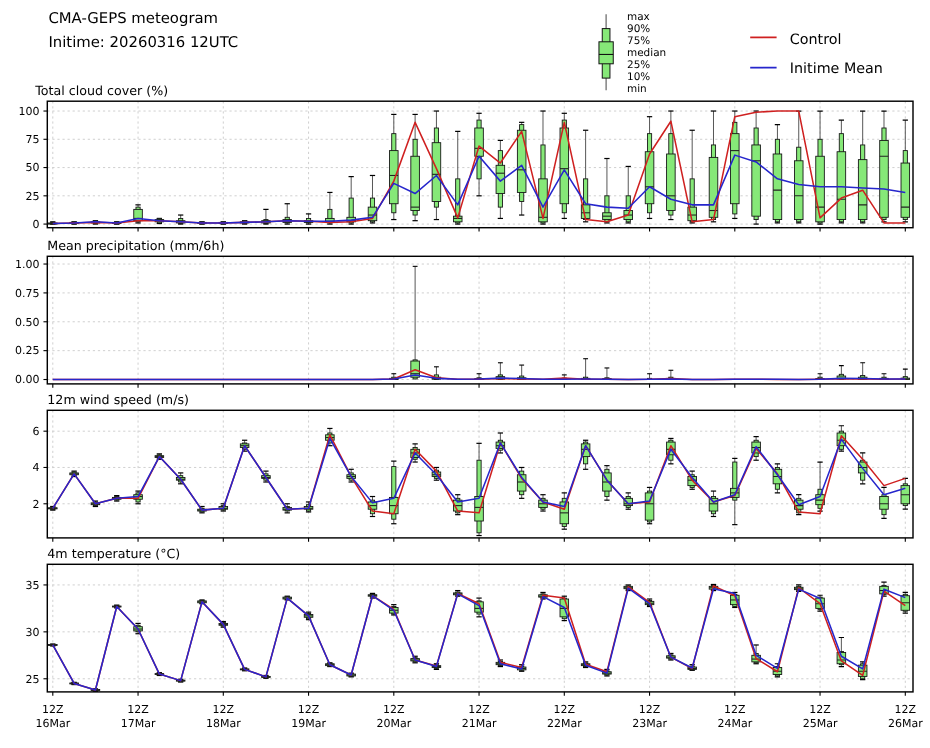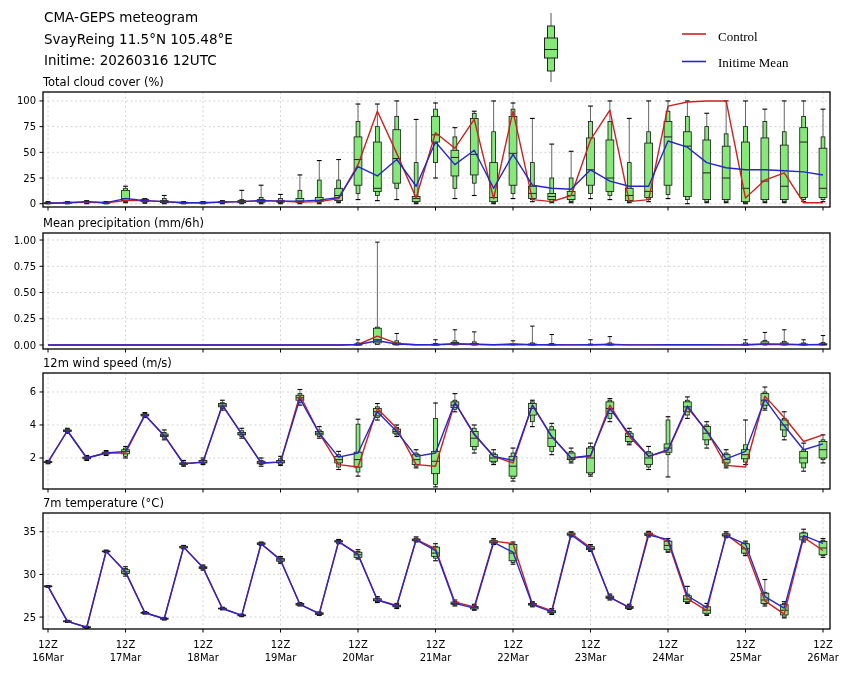--- a/index.html
+++ b/index.html
@@ -20,6 +20,15 @@
     <div>Initime: 20260316 12UTC</div>
   </div>
 
+  <div class="legend-box-labels">
+    <div>max</div>
+    <div>90%</div>
+    <div>75%</div>
+    <div>median</div>
+    <div>25%</div>
+    <div>10%</div>
+    <div>min</div>
+  </div>
 
   <div class="legend-series-label" style="top:29px">Control</div>
   <div class="legend-series-label" style="top:55px">Initime Mean</div>

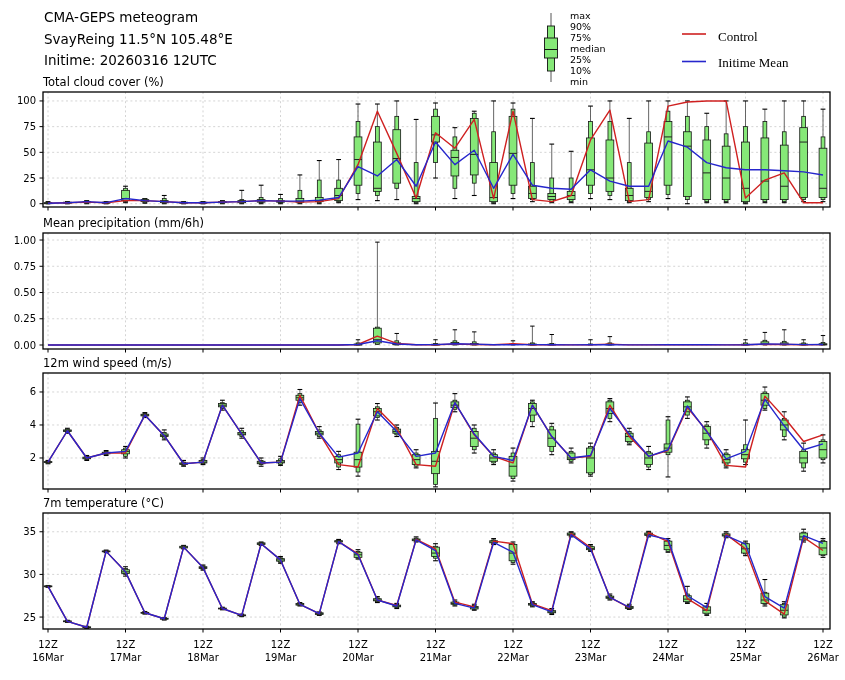--- a/index.html
+++ b/index.html
@@ -16,7 +16,6 @@
 <div id="app">
   <div class="hdr">
     <div>CMA-GEPS meteogram</div>
-    <div>SvayReing 11.5°N 105.48°E</div>
     <div>Initime: 20260316 12UTC</div>
   </div>
 

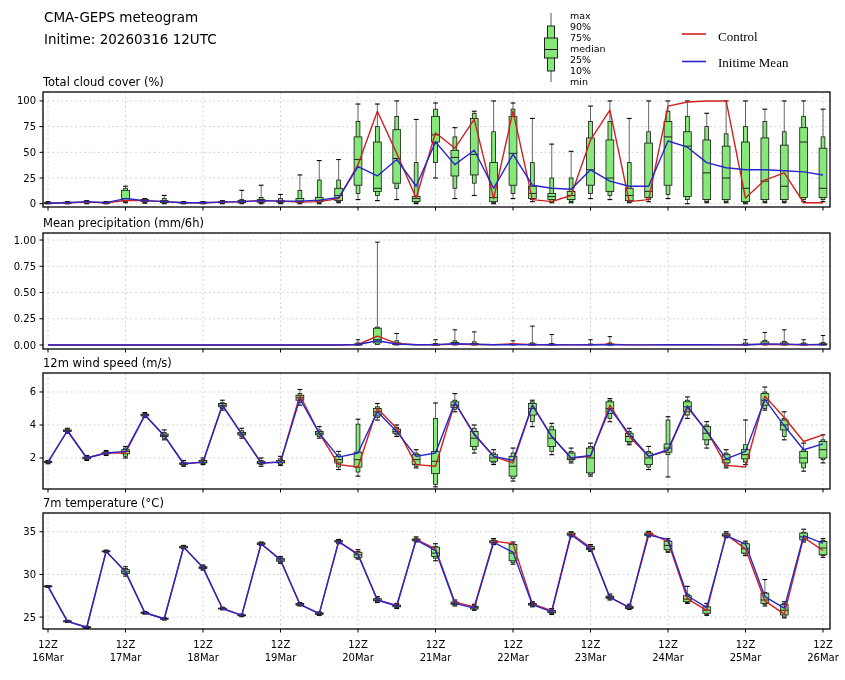--- a/index.html
+++ b/index.html
@@ -7,7 +7,7 @@
   .hdr{position:absolute;left:44px;top:7px;color:#000;font-size:13.5px;line-height:21.5px;}
   .ptitle{position:absolute;color:#000;font-size:11.5px;}
   .legend-box-labels{position:absolute;left:570px;top:10px;font-size:9.5px;line-height:11px;color:#000;}
-  .legend-series-label{position:absolute;left:718px;font-size:13px;color:#000;font-family:Liberation Serif, serif;}
+  .legend-series-label{position:absolute;left:718px;font-size:13px;color:#000;}
   svg{position:absolute;left:0;top:0;}
 </style>
 </head>

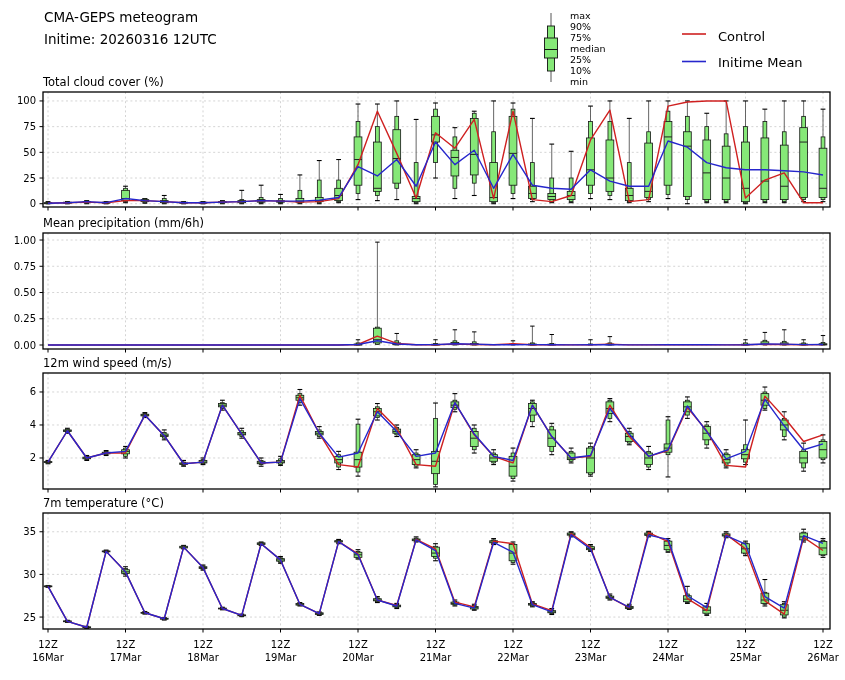--- a/index.html
+++ b/index.html
@@ -32,7 +32,7 @@
   <div class="legend-series-label" style="top:29px">Control</div>
   <div class="legend-series-label" style="top:55px">Initime Mean</div>
 
-  <div class="ptitle" style="left:43px;top:75px">Total cloud cover (%)</div>
+  <div class="ptitle" style="left:32px;top:75px">Total cloud cover (%)</div>
   <div class="ptitle" style="left:43px;top:216px">Mean precipitation (mm/6h)</div>
   <div class="ptitle" style="left:43px;top:356px">12m wind speed (m/s)</div>
   <div class="ptitle" style="left:43px;top:496px">7m temperature (°C)</div>

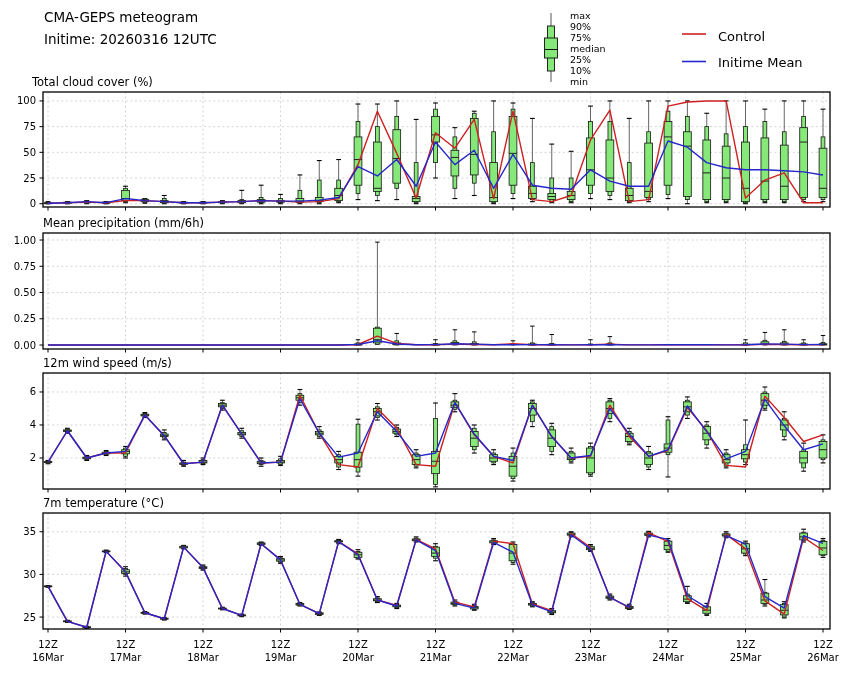--- a/index.html
+++ b/index.html
@@ -35,7 +35,7 @@
   <div class="ptitle" style="left:32px;top:75px">Total cloud cover (%)</div>
   <div class="ptitle" style="left:43px;top:216px">Mean precipitation (mm/6h)</div>
   <div class="ptitle" style="left:43px;top:356px">12m wind speed (m/s)</div>
-  <div class="ptitle" style="left:43px;top:496px">7m temperature (°C)</div>
+  <div class="ptitle" style="left:43px;top:496px">4m temperature (°C)</div>
 
   <svg id="plot" width="845" height="680">
       <g>

